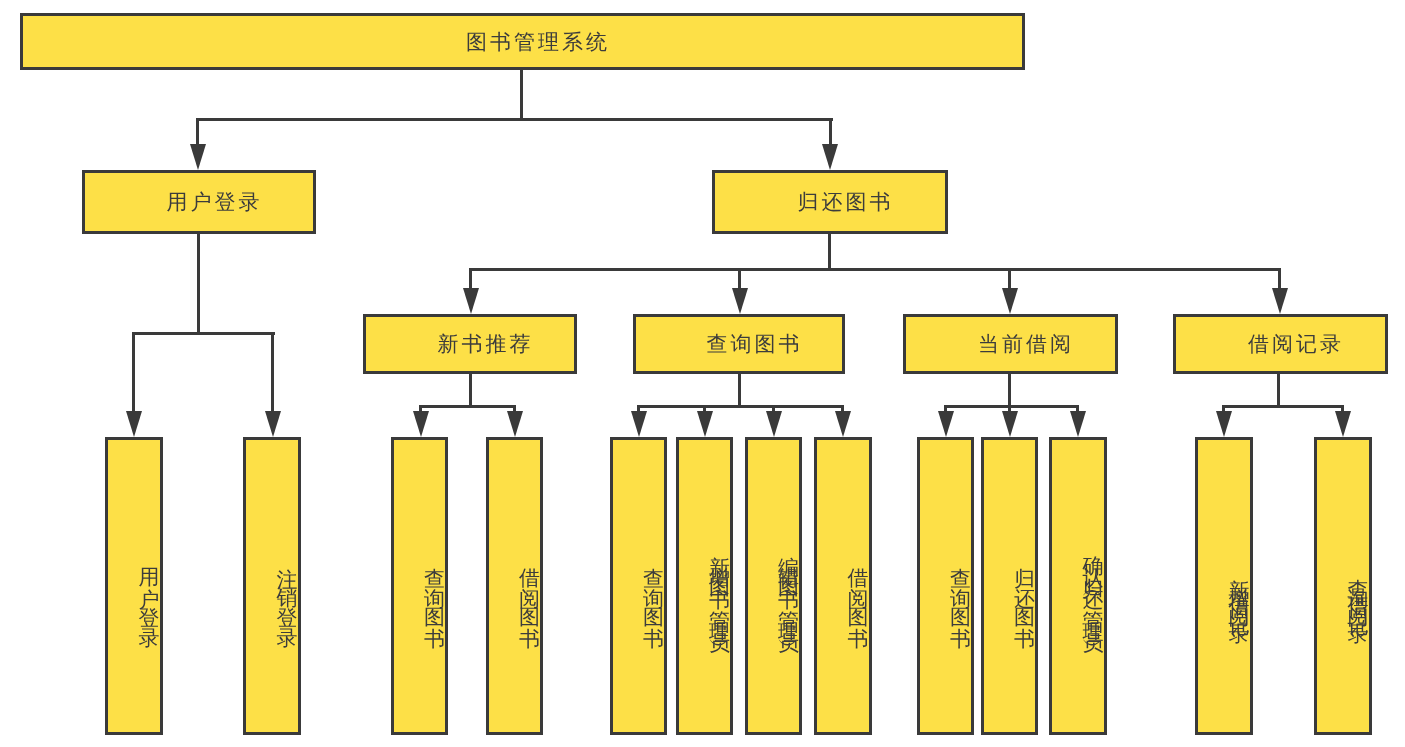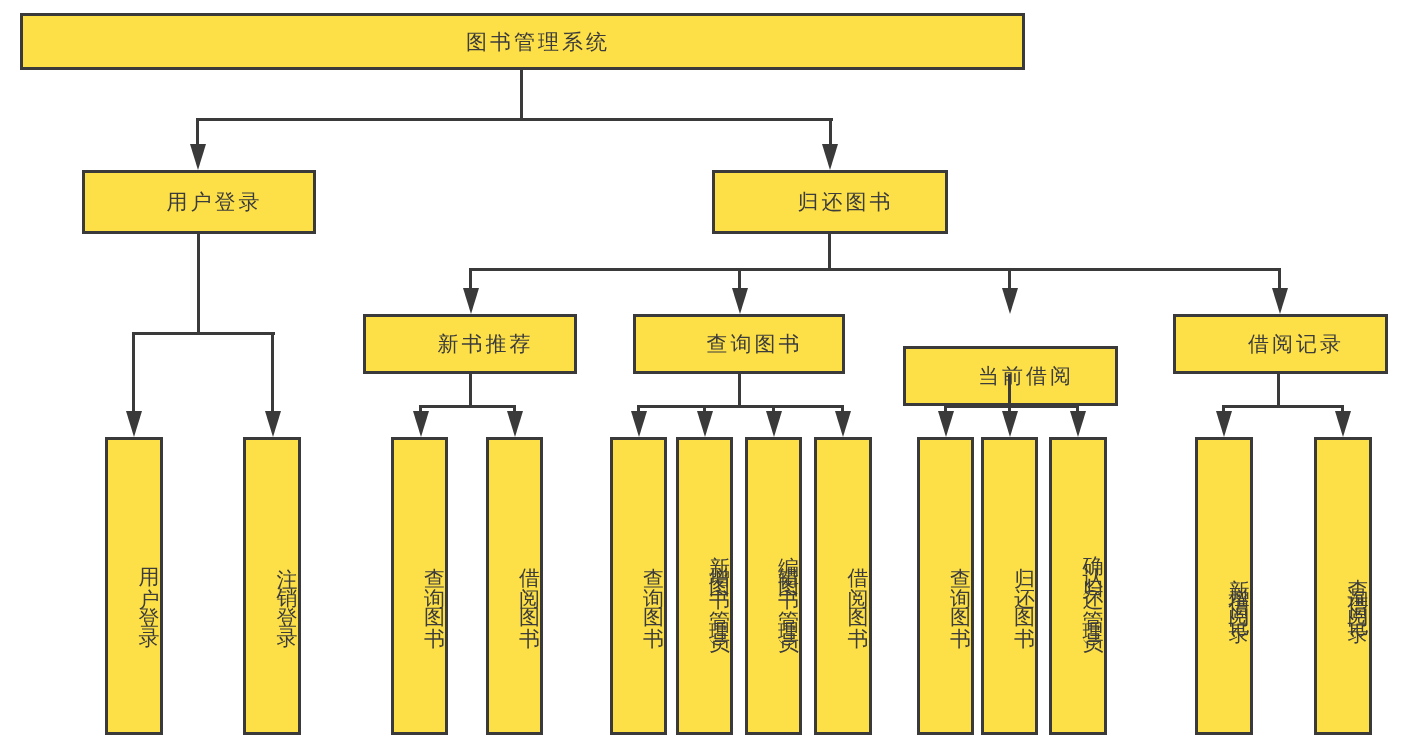--- a/index.html
+++ b/index.html
@@ -100,7 +100,7 @@
   <div class="box" style="left:633px; top:314px; width:212px; height:60px;">
     <span class="hlabel">查询图书</span>
   </div>
-  <div class="box" style="left:903px; top:314px; width:215px; height:60px;margin-top:32px;">
+  <div class="box" style="left:903px; top:314px; width:215px; height:60px;">
     <span class="hlabel">当前借阅</span>
   </div>
   <div class="box" style="left:1173px; top:314px; width:215px; height:60px;">

